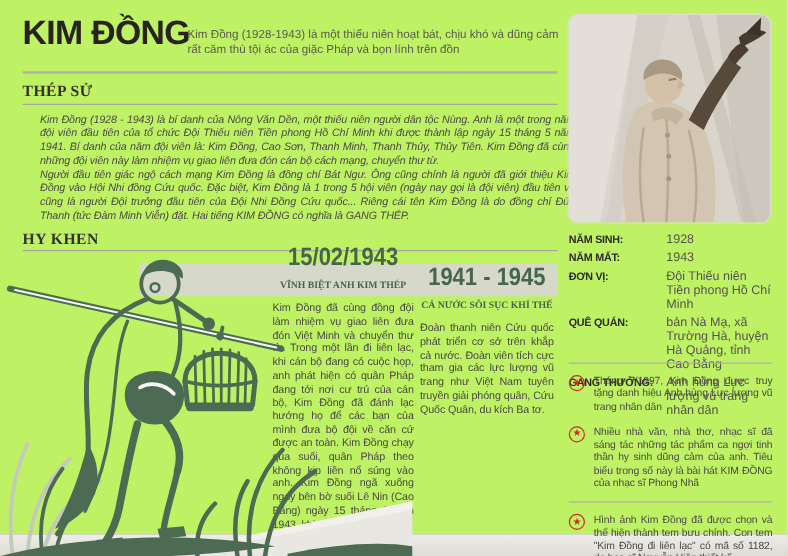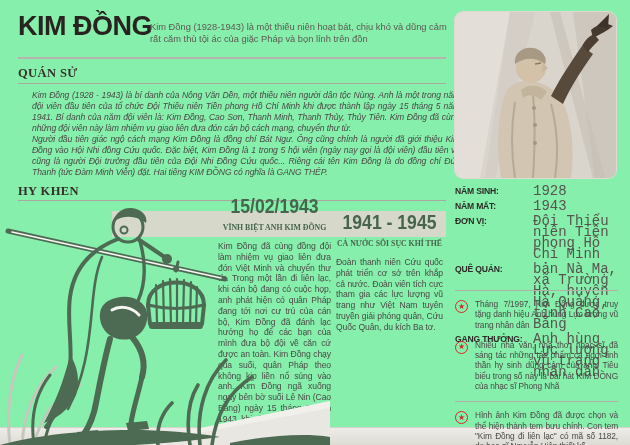--- a/index.html
+++ b/index.html
@@ -6,7 +6,7 @@
   html,body { background:#e9e8e4; }
   #page {
     position:relative; width:630px; height:445px; overflow:hidden;
-    background:#86efac; font-family:"Liberation Sans","DejaVu Sans",sans-serif;
+    background:#bef264; font-family:"Liberation Sans","DejaVu Sans",sans-serif;
     color:#4b4946; margin:0 auto;
   }
   .abs { position:absolute; }

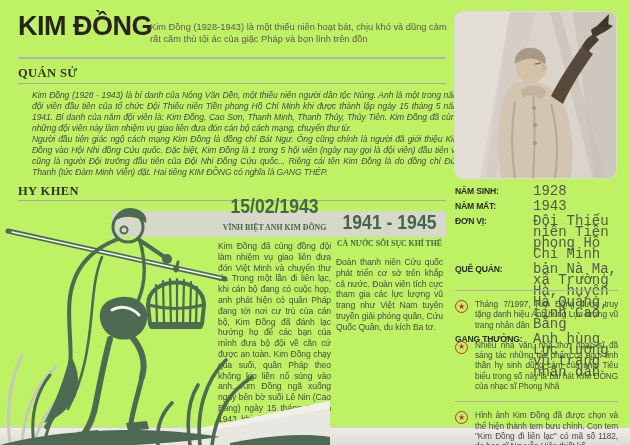--- a/index.html
+++ b/index.html
@@ -71,7 +71,7 @@
   <div class="abs subtitle">Kim Đồng (1928-1943) là một thiếu niên hoạt bát, chịu khó và dũng cảm rất căm thù tội ác của giặc Pháp và bọn lính trên đồn</div>
   <div class="abs rule-thick" style="left:18px; top:57px; width:428px;"></div>
 
-  <div class="abs sec-head" style="left:18px; top:66px;">QUÁN SỬ</div>
+  <div class="abs sec-head" style="left:18px; top:66px;">THÉP SỬ</div>
   <div class="abs rule" style="left:18px; top:83px; width:428px;"></div>
   <div class="abs bio">
     <p>Kim Đồng (1928 - 1943) là bí danh của Nông Văn Dền, một thiếu niên người dân tộc Nùng. Anh là một trong năm đội viên đầu tiên của tổ chức Đội Thiếu niên Tiền phong Hồ Chí Minh khi được thành lập ngày 15 tháng 5 năm 1941. Bí danh của năm đội viên là: Kim Đồng, Cao Sơn, Thanh Minh, Thanh Thủy, Thủy Tiên. Kim Đồng đã cùng những đội viên này làm nhiệm vụ giao liên đưa đón cán bộ cách mạng, chuyển thư từ.</p>

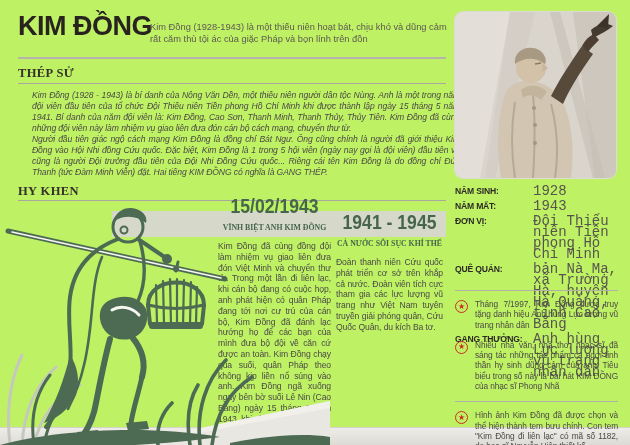--- a/index.html
+++ b/index.html
@@ -52,7 +52,7 @@
   .fields { left:455px; top:186px; width:163px; }
   .field-row { display:flex; margin-bottom:4px; }
   .field-label { width:78px; flex:none; font-size:8.6px; font-weight:bold; color:#2d2a26; letter-spacing:-0.2px; }
-  .field-value { flex:1; font-size:14px; line-height:11px; color:#57544f;font-family:Liberation Mono, monospace; }
+  .field-value { flex:1; font-size:10px; line-height:11px; color:#57544f; }
 
   .honors { left:455px; top:290px; width:163px; }
   .divider { height:1px; background:#b3b0aa; margin-bottom:8px; }

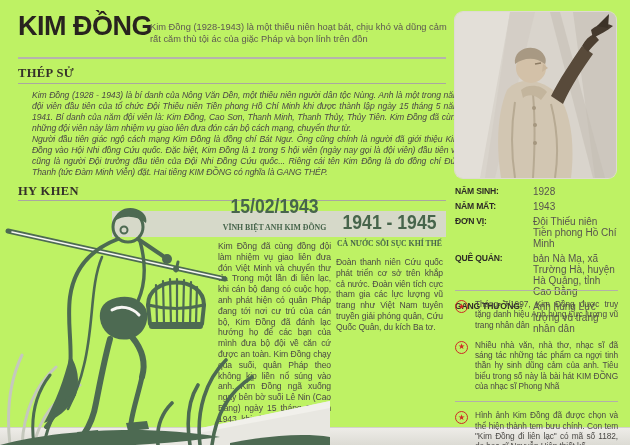--- a/index.html
+++ b/index.html
@@ -85,7 +85,7 @@
 
   <div class="abs event event-1">
     <div class="event-date">15/02/1943</div>
-    <div class="event-label">VĨNH BIỆT ANH KIM ĐỒNG</div>
+    <div class="event-label">VĨNH BIỆT ANH KIM THÉP</div>
     <div class="event-body">Kim Đồng đã cùng đồng đội làm nhiệm vụ giao liên đưa đón Việt Minh và chuyển thư từ. Trong một lần đi liên lạc, khi cán bộ đang có cuộc họp, anh phát hiện có quân Pháp đang tới nơi cư trú của cán bộ, Kim Đồng đã đánh lạc hướng họ để các bạn của mình đưa bộ đội về căn cứ được an toàn. Kim Đồng chạy qua suối, quân Pháp theo không kịp liền nổ súng vào anh. Kim Đồng ngã xuống ngay bên bờ suối Lê Nin (Cao Bằng) ngày 15 tháng 2 năm 1943, khi vừa tròn 15 tuổi.</div>
   </div>
 

